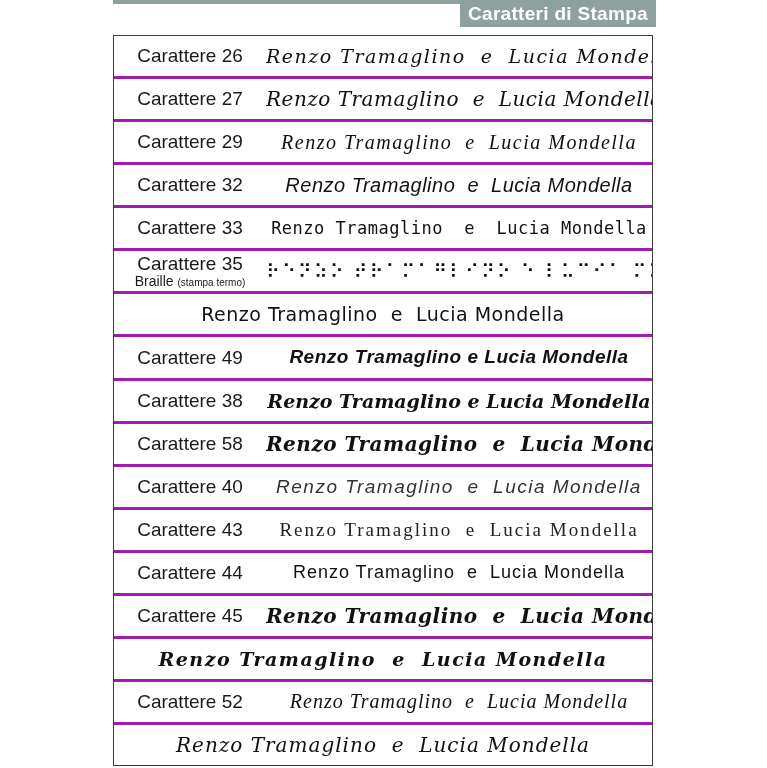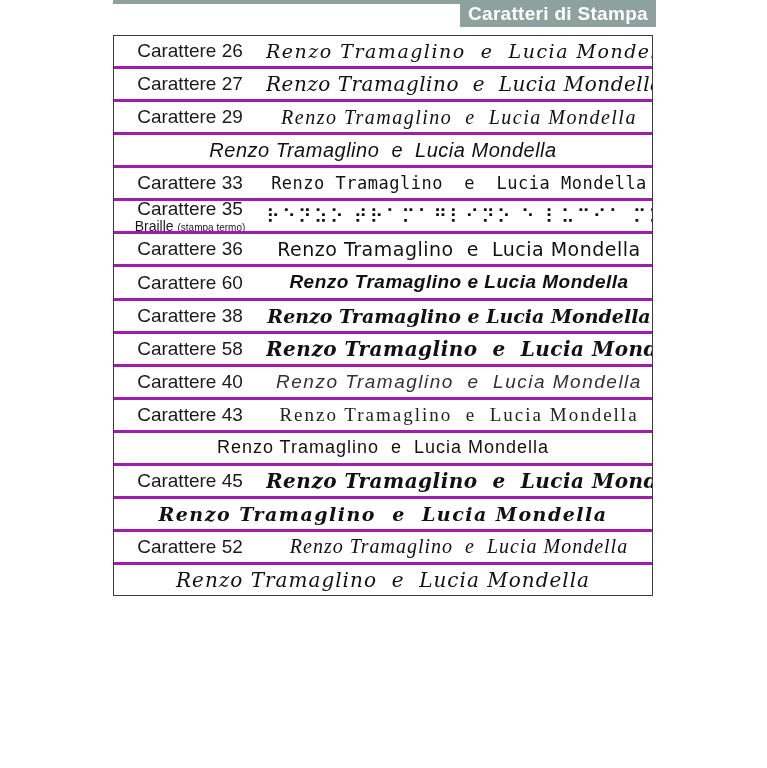--- a/index.html
+++ b/index.html
@@ -34,7 +34,7 @@
   
   .font-table{
     position:absolute;left:113px;top:35px;
-    width:540px;height:561px;
+    width:540px;height:731px;
     border:1px solid #3c3c3c;
     display:flex;flex-direction:column;
     background:#ffffff;

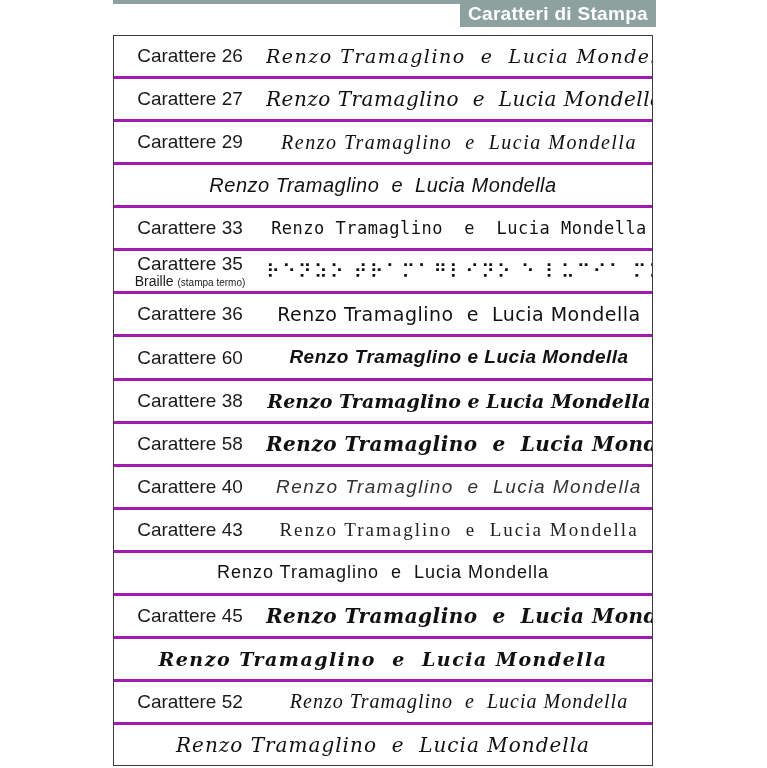--- a/index.html
+++ b/index.html
@@ -119,6 +119,10 @@
   </div>
 
   <div class="row">
+    <div class="label-cell">
+      <span class="label-main">Carattere 32</span>
+
+    </div>
     <div class="sample-cell s32">Renzo Tramaglino  e  Lucia Mondella</div>
   </div>
 

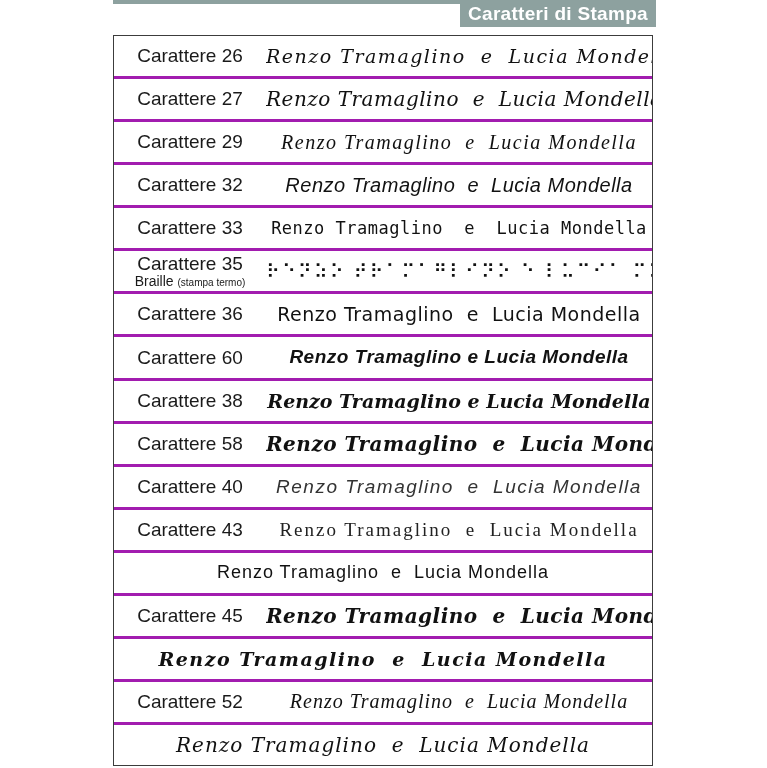--- a/index.html
+++ b/index.html
@@ -143,10 +143,6 @@
   </div>
 
   <div class="row">
-    <div class="label-cell">
-      <span class="label-main">Carattere 36</span>
-
-    </div>
     <div class="sample-cell s36">Renzo Tramaglino  e  Lucia Mondella</div>
   </div>
 

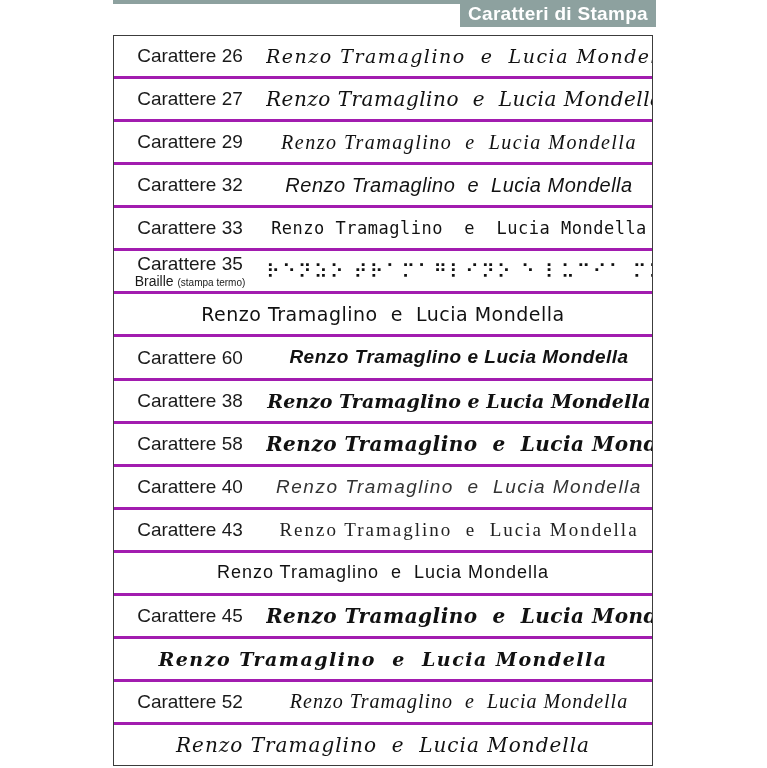--- a/index.html
+++ b/index.html
@@ -148,7 +148,7 @@
 
   <div class="row">
     <div class="label-cell">
-      <span class="label-main">Carattere 60</span>
+      <span class="label-main">Carattere 49</span>
 
     </div>
     <div class="sample-cell s37">Renzo Tramaglino e Lucia Mondella</div>

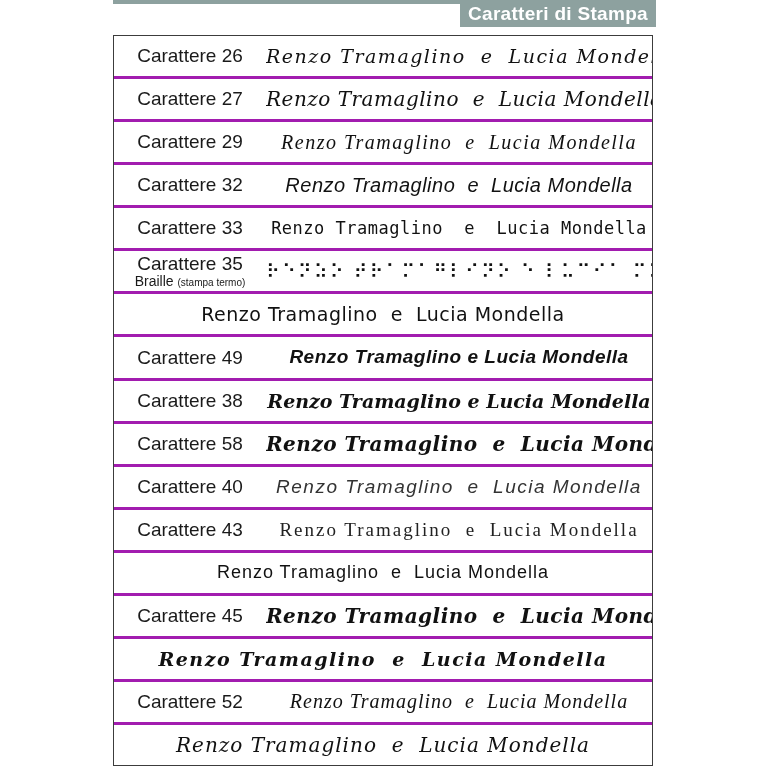--- a/index.html
+++ b/index.html
@@ -187,6 +187,10 @@
   </div>
 
   <div class="row">
+    <div class="label-cell">
+      <span class="label-main">Carattere 44</span>
+
+    </div>
     <div class="sample-cell s44">Renzo Tramaglino  e  Lucia Mondella</div>
   </div>
 

